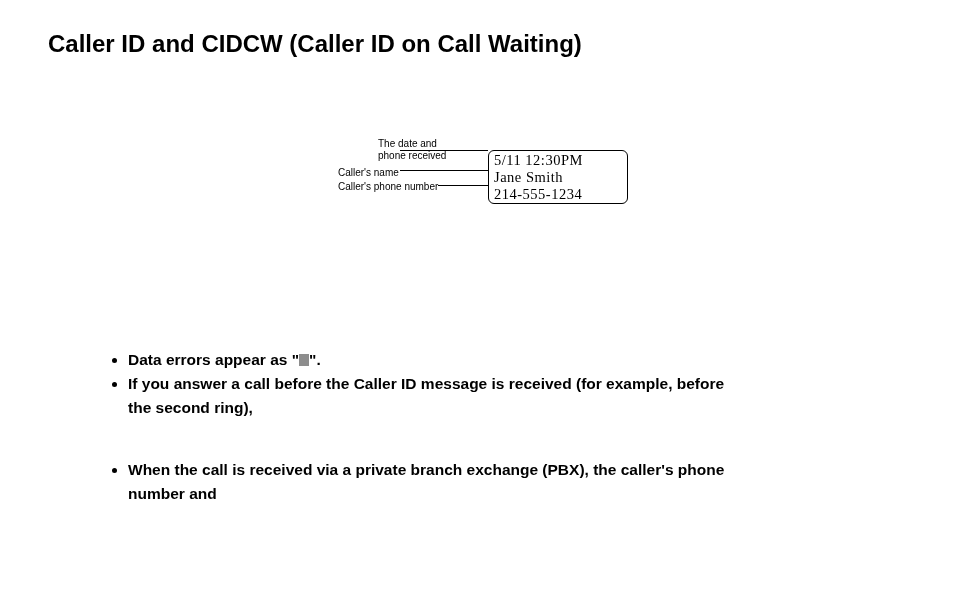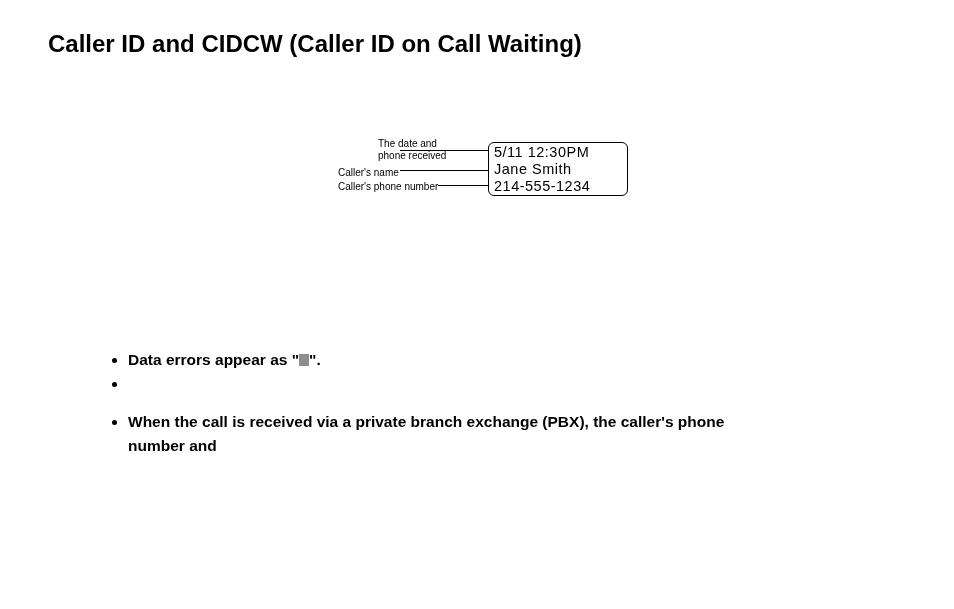--- a/index.html
+++ b/index.html
@@ -61,14 +61,14 @@
   .display-box {
     position: absolute;
     left: 150px;
-    top: 4px;
+    top: 12px;
     width: 140px;
     height: 54px;
     border: 1px solid #000;
     border-radius: 6px;
     padding: 1px 5px 0 5px;
     box-sizing: border-box;
-    font-family: Liberation Sans, sans-serif;
+    font-family: Liberation Serif, serif;
     font-size: 14.5px;
     line-height: 17px;
     letter-spacing: 0.5px;

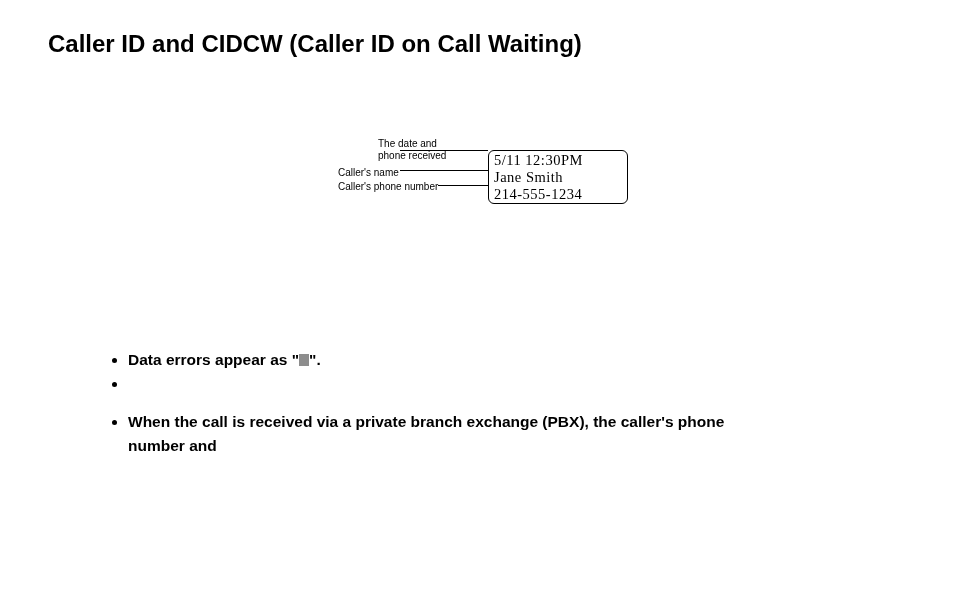--- a/index.html
+++ b/index.html
@@ -149,6 +149,7 @@
         <span>Data errors appear as "</span><span class="err-block"></span><span>".</span>
       </li>
       <li>
+        <span>If you answer a call before the Caller ID message is received (for example, before the second ring),</span>
         <div class="gap"></div>
       </li>
       <li>

